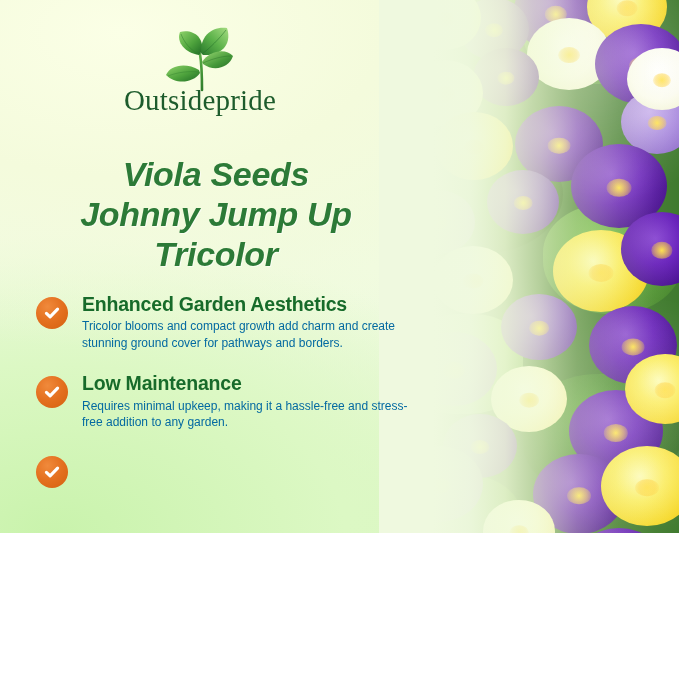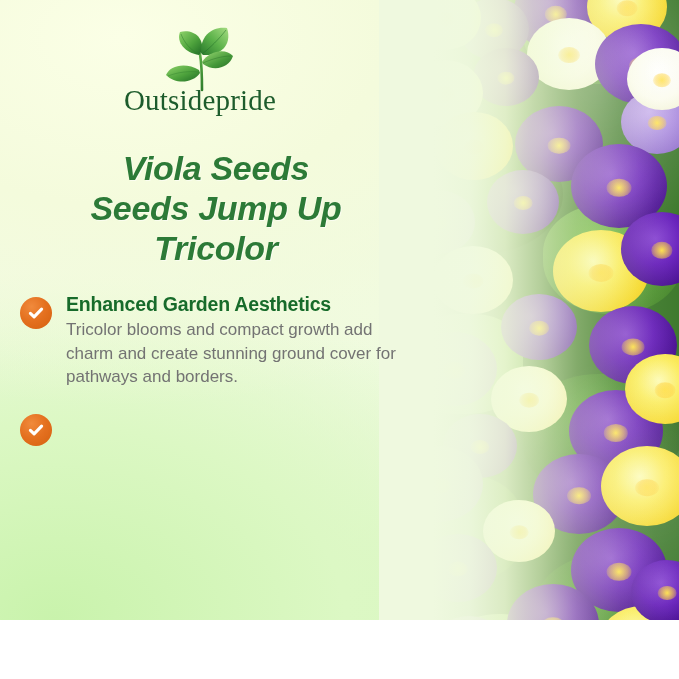--- a/index.html
+++ b/index.html
@@ -14,7 +14,7 @@
   #infographic {
     position: relative;
     width: 679px;
-    height: 620px;
+    height: 533px;
     overflow: hidden;
     background: #eef9dc;
   }

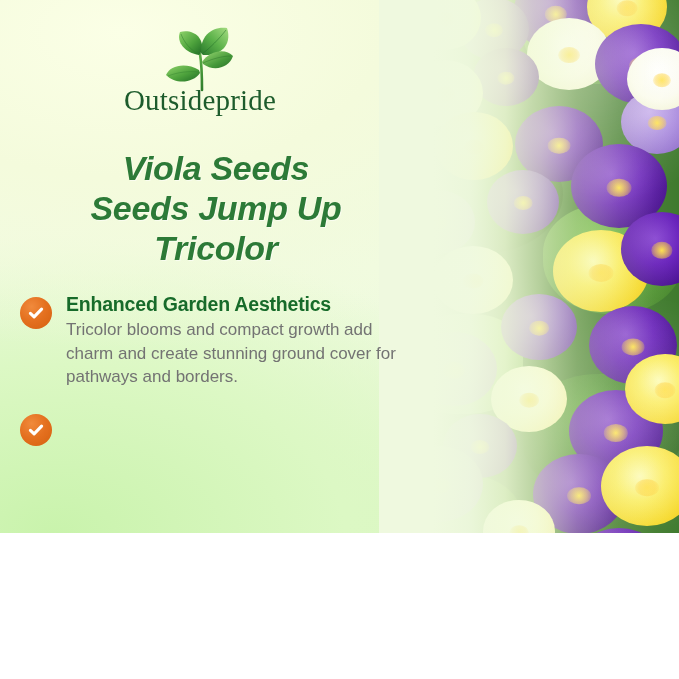--- a/index.html
+++ b/index.html
@@ -139,7 +139,7 @@
   .title {
     position: absolute;
     left: 24px;
-    top: 148px;
+    top: 154px;
     width: 384px;
     text-align: center;
     font-size: 34px;

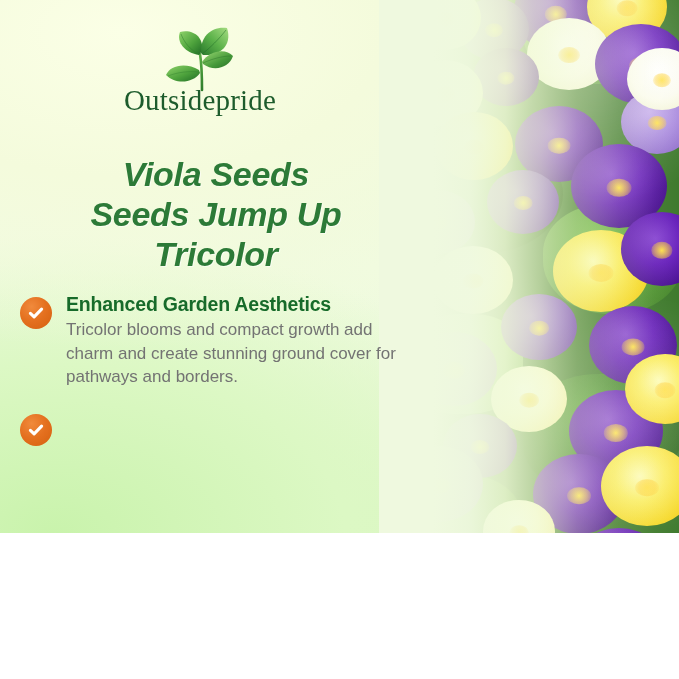--- a/index.html
+++ b/index.html
@@ -311,7 +311,7 @@
 
     <h1 class="title">
       <span class="title-line">Viola Seeds</span>
-      <span class="title-line">Seeds Jump Up</span>
+      <span class="title-line">Johnny Jump Up</span>
       <span class="title-line">Tricolor</span>
     </h1>
 

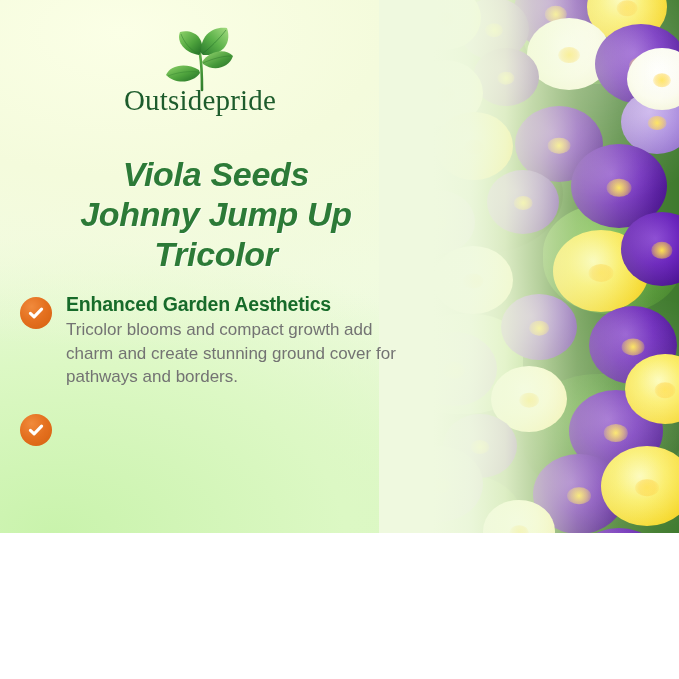--- a/index.html
+++ b/index.html
@@ -163,7 +163,7 @@
     position: relative;
     display: flex;
     align-items: flex-start;
-    padding-left: 20px;
+    padding-left: 36px;
     margin-bottom: 20px;
   }
   .check {

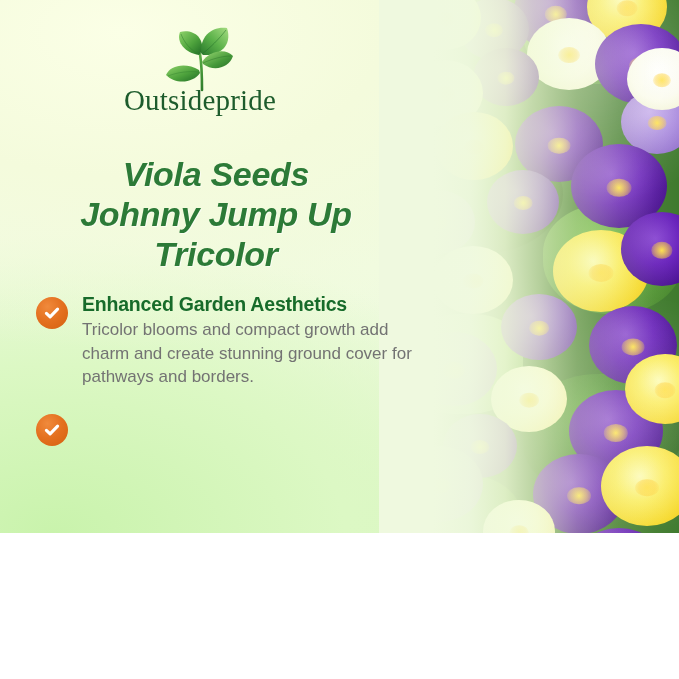--- a/index.html
+++ b/index.html
@@ -189,9 +189,9 @@
     letter-spacing: -0.2px;
   }
   .benefit-desc {
-    font-size: 17px;
+    font-size: 12px;
     line-height: 1.38;
-    color: #737373;
+    color: #0369a1;
     max-width: 340px;
   }
 </style>

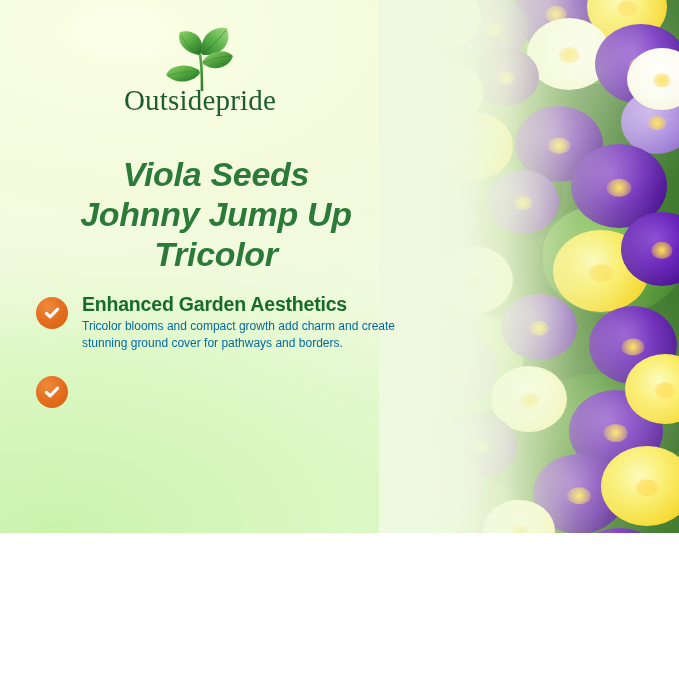--- a/index.html
+++ b/index.html
@@ -329,7 +329,6 @@
         </div>
       </div>
 
-
       <div class="benefit">
         <div class="check">
           <svg width="18" height="18" viewBox="0 0 18 18" aria-hidden="true">
@@ -337,6 +336,18 @@
           </svg>
         </div>
         <div class="benefit-text">
+          <div class="benefit-title">Low Maintenance</div>
+          <div class="benefit-desc">Requires minimal upkeep, making it a hassle-free and stress-free addition to any garden.</div>
+        </div>
+      </div>
+
+      <div class="benefit">
+        <div class="check">
+          <svg width="18" height="18" viewBox="0 0 18 18" aria-hidden="true">
+            <path d="M3.4 9.3 L7.1 12.9 L14.6 5.2" stroke="#ffffff" stroke-width="3.1" fill="none" stroke-linecap="round" stroke-linejoin="round"></path>
+          </svg>
+        </div>
+        <div class="benefit-text">
         </div>
       </div>
 

